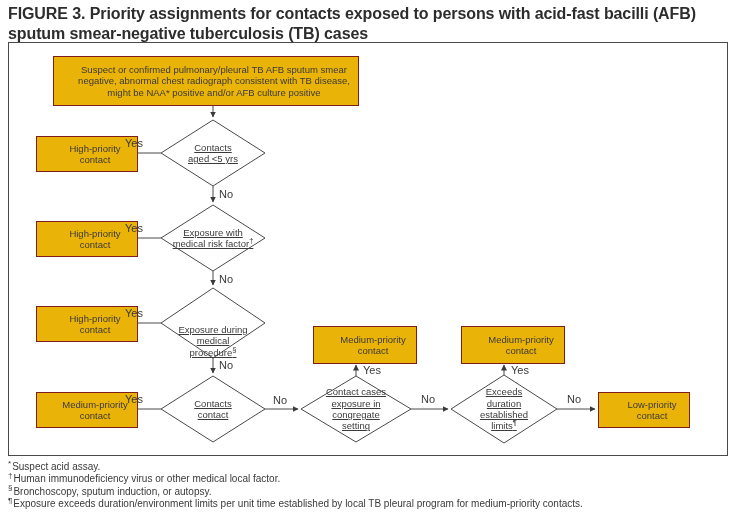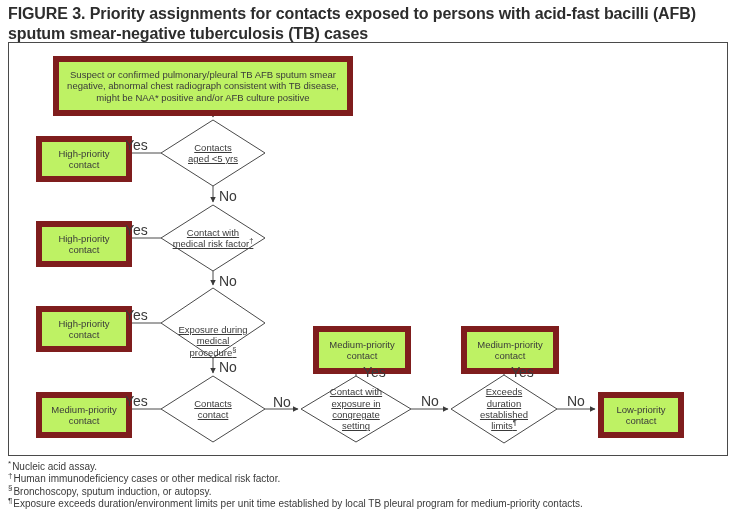--- a/index.html
+++ b/index.html
@@ -20,7 +20,7 @@
     position:absolute;display:flex;align-items:center;justify-content:center;
     text-align:center;font-size:9.5px;line-height:1.2;color:#3a3a3a;
   }
-  .rect{border:6px solid #7f1d1d;background:#bef264;}
+  .rect{border:1px solid #7f1d1d;background:#eab308;padding-left:16px;}
   .dlabel{background:transparent;text-decoration:underline;}
   .dlabel .inner, .rect .inner{display:inline-block;}
   sup{font-size:7.5px;line-height:0;}

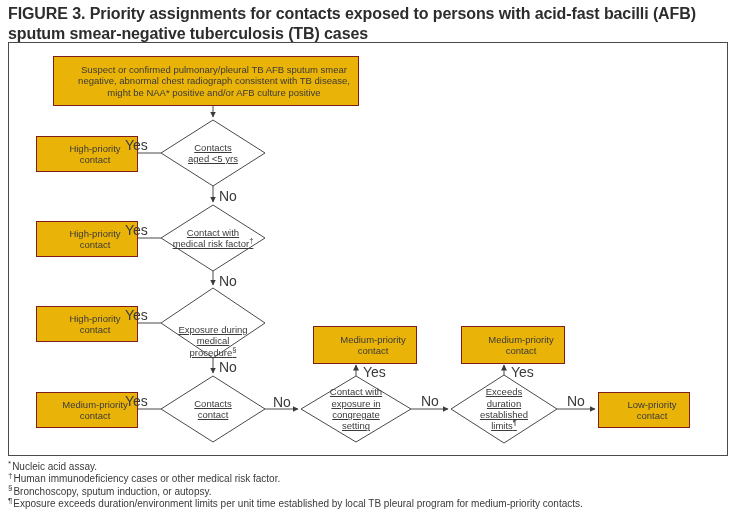--- a/index.html
+++ b/index.html
@@ -25,7 +25,7 @@
   .dlabel .inner, .rect .inner{display:inline-block;}
   sup{font-size:7.5px;line-height:0;}
   .edge-label{
-    position:absolute;font-size:14px;color:#3a3a3a;white-space:nowrap;
+    position:absolute;font-size:11px;color:#3a3a3a;white-space:nowrap;
   }
   .footnotes{
     position:absolute;left:8px;top:461px;width:724px;

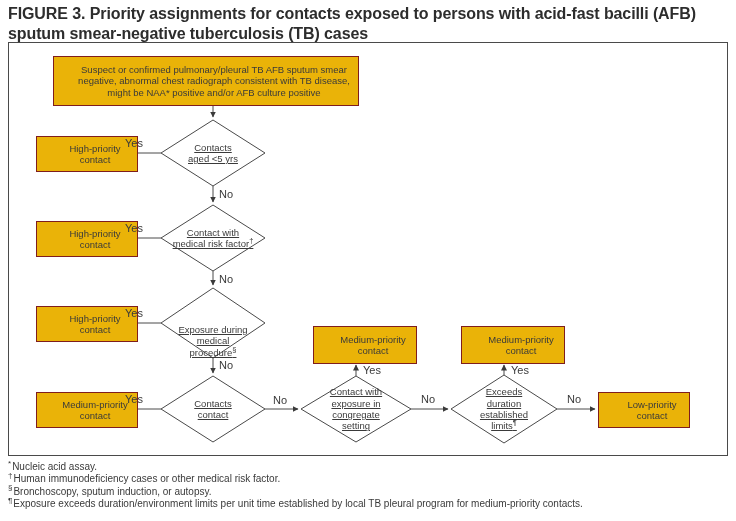--- a/index.html
+++ b/index.html
@@ -101,7 +101,7 @@
     <span class="inner" style="width:58px;">Contacts aged &lt;5 yrs</span>
   </div>
   <div class="node dlabel" style="left:152px;top:162px;width:104px;height:66px;">
-    <span class="inner" style="width:82px;"><span>Contact with medical risk factor</span><sup>†</sup></span>
+    <span class="inner" style="width:82px;"><span>Exposure with medical risk factor</span><sup>†</sup></span>
   </div>
   <div class="node dlabel" style="left:152px;top:245px;width:104px;height:70px;align-items:flex-end;">
     <span class="inner" style="width:72px;"><span>Exposure during medical procedure</span><sup>§</sup></span>

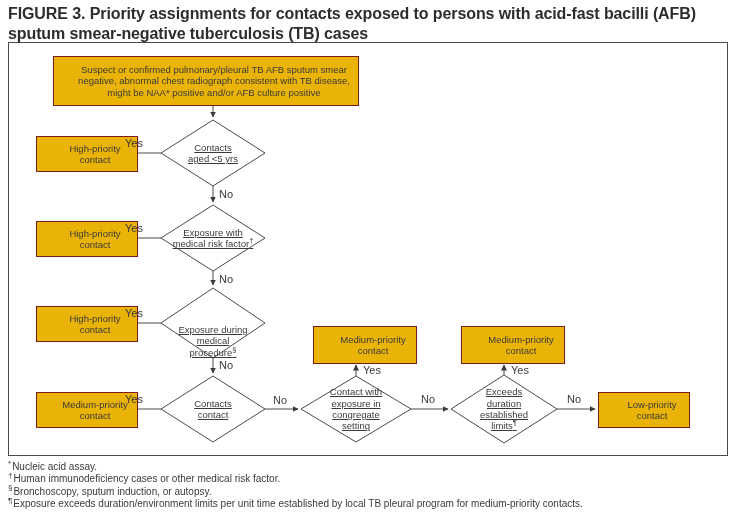--- a/index.html
+++ b/index.html
@@ -110,7 +110,7 @@
     <span class="inner" style="width:62px;">Contacts contact</span>
   </div>
   <div class="node dlabel" style="left:292px;top:333px;width:110px;height:66px;">
-    <span class="inner" style="width:68px;">Contact with exposure in congregate setting</span>
+    <span class="inner" style="width:68px;">Contact cases exposure in congregate setting</span>
   </div>
   <div class="node dlabel" style="left:442px;top:332px;width:106px;height:68px;">
     <span class="inner" style="width:66px;"><span>Exceeds duration established limits</span><sup>¶</sup></span>

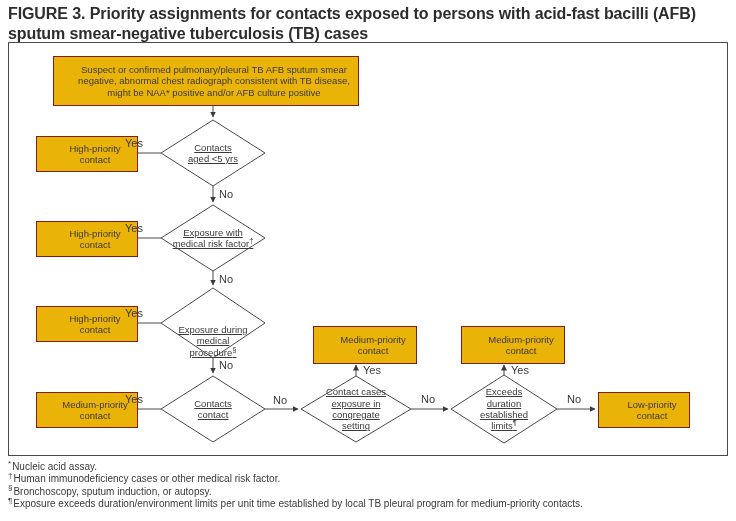--- a/index.html
+++ b/index.html
@@ -132,7 +132,7 @@
 </div>
 
 <div class="footnotes">
-  <div class="fn"><sup>*</sup><span>Nucleic acid assay.</span></div>
+  <div class="fn"><sup>*</sup><span>Suspect acid assay.</span></div>
   <div class="fn"><sup>†</sup><span>Human immunodeficiency cases or other medical risk factor.</span></div>
   <div class="fn"><sup>§</sup><span>Bronchoscopy, sputum induction, or autopsy.</span></div>
   <div class="fn"><sup>¶</sup><span>Exposure exceeds duration/environment limits per unit time established by local TB pleural program for medium-priority contacts.</span></div>

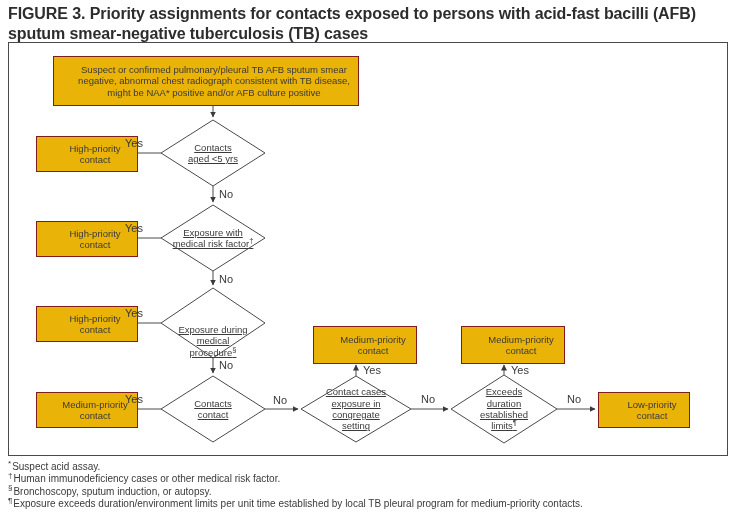--- a/index.html
+++ b/index.html
@@ -133,7 +133,7 @@
 
 <div class="footnotes">
   <div class="fn"><sup>*</sup><span>Suspect acid assay.</span></div>
-  <div class="fn"><sup>†</sup><span>Human immunodeficiency cases or other medical risk factor.</span></div>
+  <div class="fn"><sup>†</sup><span>Human immunodeficiency virus or other medical local factor.</span></div>
   <div class="fn"><sup>§</sup><span>Bronchoscopy, sputum induction, or autopsy.</span></div>
   <div class="fn"><sup>¶</sup><span>Exposure exceeds duration/environment limits per unit time established by local TB pleural program for medium-priority contacts.</span></div>
 </div>

